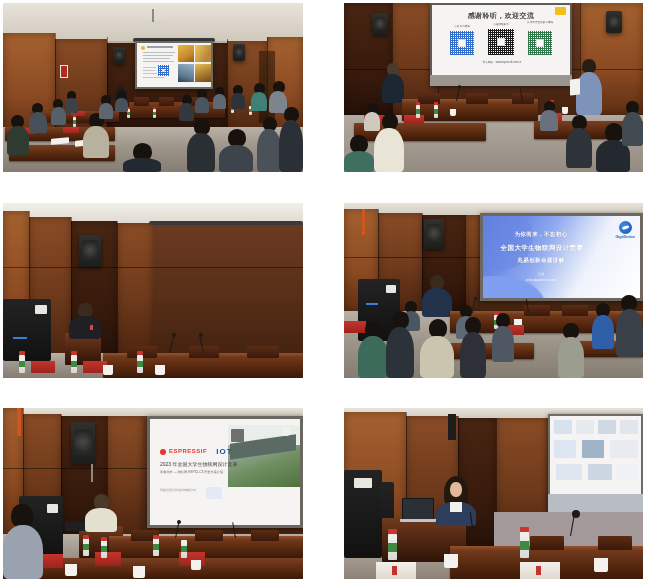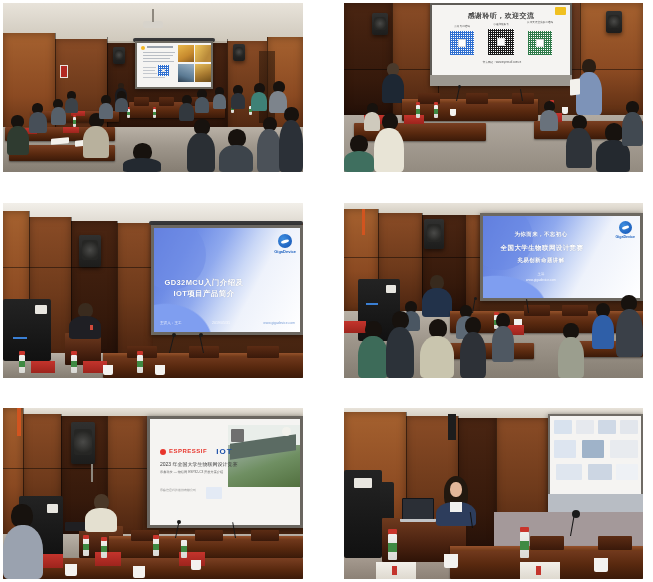--- a/index.html
+++ b/index.html
@@ -613,22 +613,6 @@
       <div class="speaker-box" style="left:76px; top:32px; width:22px; height:32px;"></div>
 
       <div class="screen-roller" style="left:146px; top:18px; width:154px;"></div>
-      <div class="screen-frame" style="left:148px; top:22px; width:152px; height:110px; background:#6b6761;">
-        <div class="screen-surface" style="inset:3px; background:#eef1fa;">
-          <div class="slide slide-blue">
-            <div class="blob" style="left:-18px;top:-8px;width:70px;height:70px;background:#6f8ce6;"></div>
-            <div class="giga-logo" style="right:4px; top:6px;">
-              <div class="giga-mark" style="width:14px;height:14px;"></div>
-              <div class="giga-text" style="font-size:4px;margin-top:1px;">GigaDevice</div>
-            </div>
-            <div class="slide-title-cn" style="left:0;width:100px;top:50px;font-size:7.5px;">GD32MCU入门介绍及</div>
-            <div class="slide-title-cn" style="left:0;width:100px;top:61px;font-size:7.5px;">IOT项目产品简介</div>
-            <div class="slide-foot" style="left:6px;bottom:7px;font-size:3.6px;color:rgba(255,255,255,.85);">主讲人：王工</div>
-            <div class="slide-foot" style="left:58px;bottom:7px;font-size:3.6px;color:rgba(255,255,255,.85);">2019/05/31</div>
-            <div class="slide-foot" style="right:5px;bottom:7px;font-size:3.4px;color:#7fa2d8;">www.gigadevice.com</div>
-          </div>
-        </div>
-      </div>
 
       <div class="floor" style="top:150px; height:25px;"></div>
 

